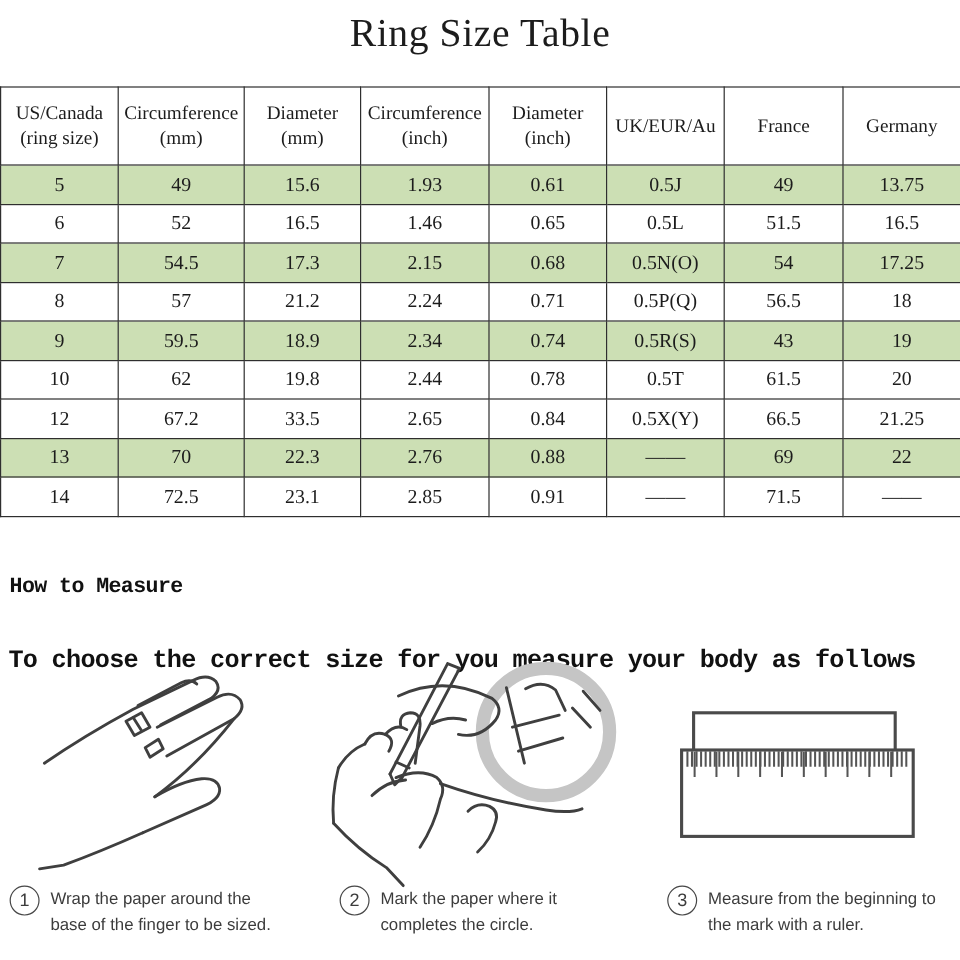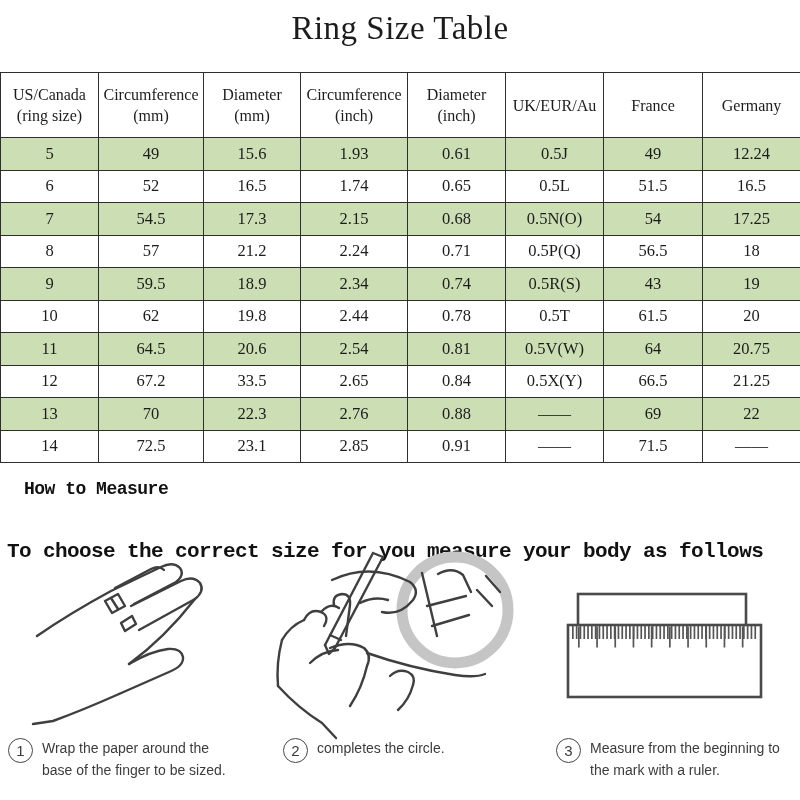--- a/index.html
+++ b/index.html
@@ -84,7 +84,7 @@
           <td>0.61</td>
           <td>0.5J</td>
           <td>49</td>
-          <td>12.24</td>
+          <td>13.75</td>
       </tr>
       <tr>
         <td>6</td>

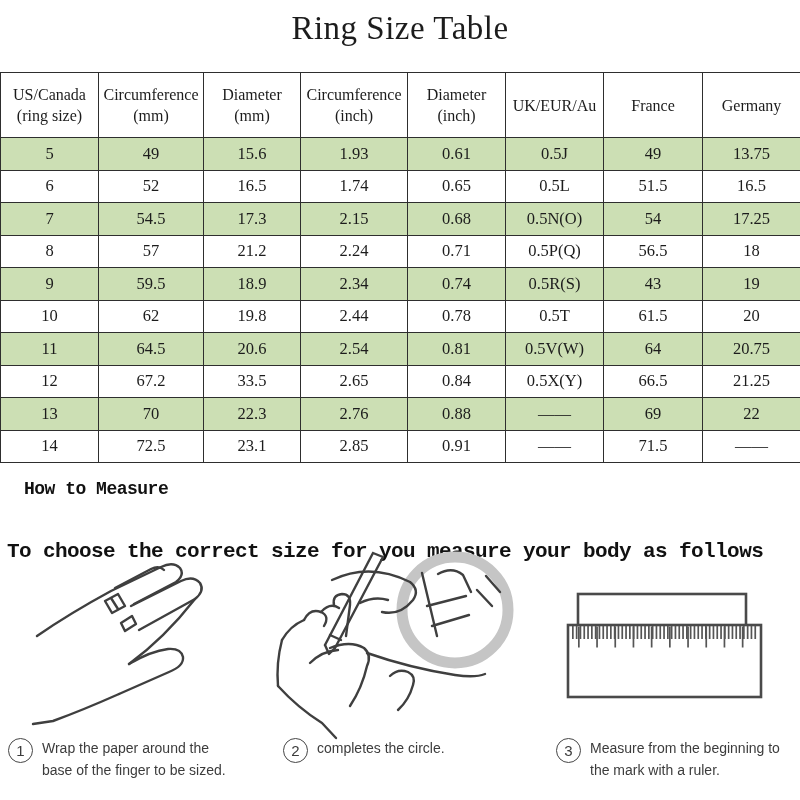--- a/index.html
+++ b/index.html
@@ -90,7 +90,7 @@
         <td>6</td>
           <td>52</td>
           <td>16.5</td>
-          <td>1.74</td>
+          <td>1.46</td>
           <td>0.65</td>
           <td>0.5L</td>
           <td>51.5</td>

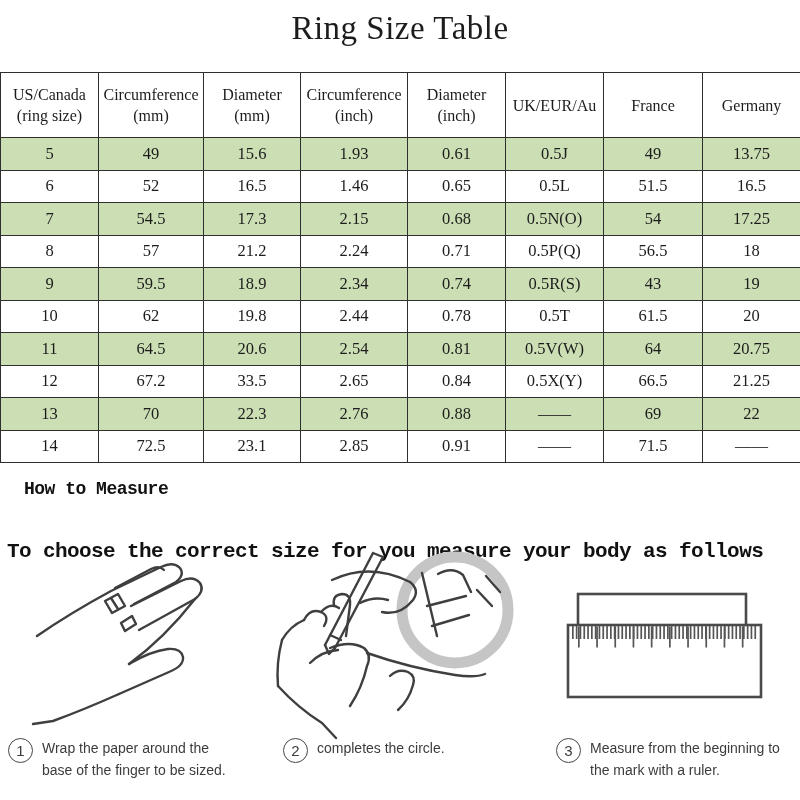--- a/index.html
+++ b/index.html
@@ -136,16 +136,6 @@
           <td>61.5</td>
           <td>20</td>
       </tr>
-      <tr class="g">
-        <td>11</td>
-          <td>64.5</td>
-          <td>20.6</td>
-          <td>2.54</td>
-          <td>0.81</td>
-          <td>0.5V(W)</td>
-          <td>64</td>
-          <td>20.75</td>
-      </tr>
       <tr>
         <td>12</td>
           <td>67.2</td>

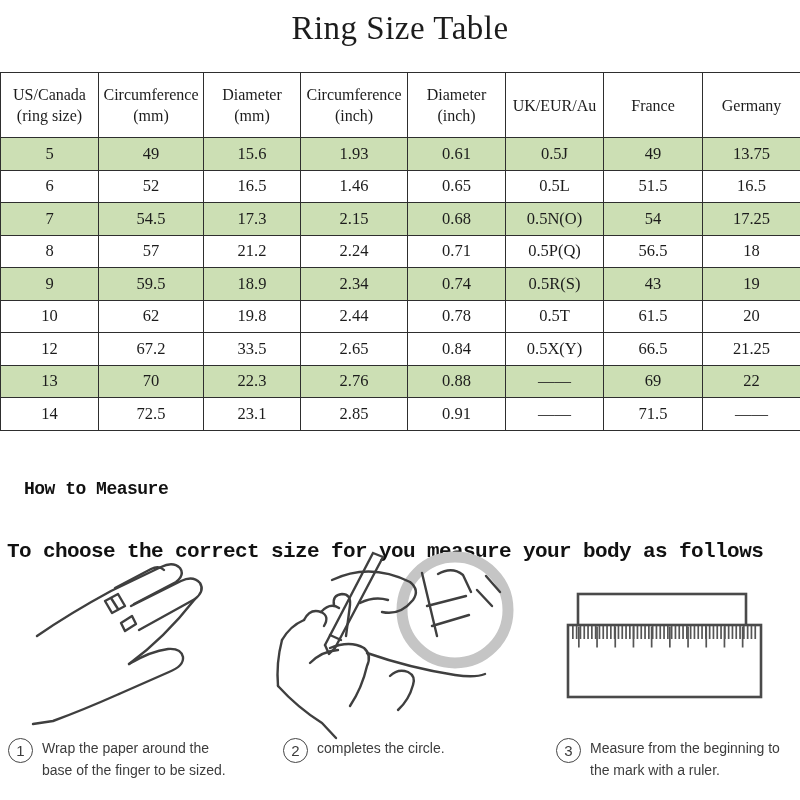--- a/index.html
+++ b/index.html
@@ -15,7 +15,7 @@
   table.ring td{height:31.5px;font-size:16.5px;}
   tr.g td{background:var(--stripe,#ccdfb4);}
   .mono{font-family:"Liberation Mono","DejaVu Sans Mono",monospace;font-weight:700;color:#111;}
-  .measure-heading{position:absolute;top:479px;left:24px;font-size:18px;letter-spacing:-.5px;}
+  .measure-heading{position:absolute;top:479px;left:8px;font-size:18px;letter-spacing:-.5px;}
   .measure-instruction{position:absolute;top:540px;left:7px;font-size:21px;letter-spacing:-.6px;white-space:nowrap;}
   .ill{position:absolute;}
   .steps .step{position:absolute;display:flex;gap:9px;align-items:flex-start;

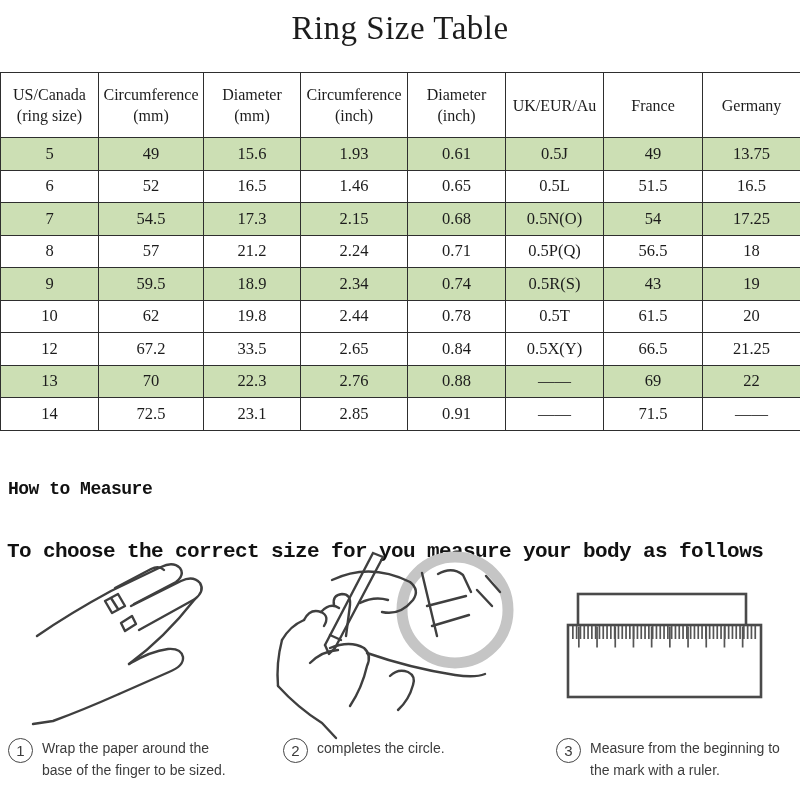--- a/index.html
+++ b/index.html
@@ -231,6 +231,7 @@
     <div class="step" style="left:283px;top:737px;width:256px">
       <div class="badge">2</div>
       <div class="step-text">
+        <div>Mark the paper where it</div>
         <div>completes the circle.</div>
       </div>
     </div>

